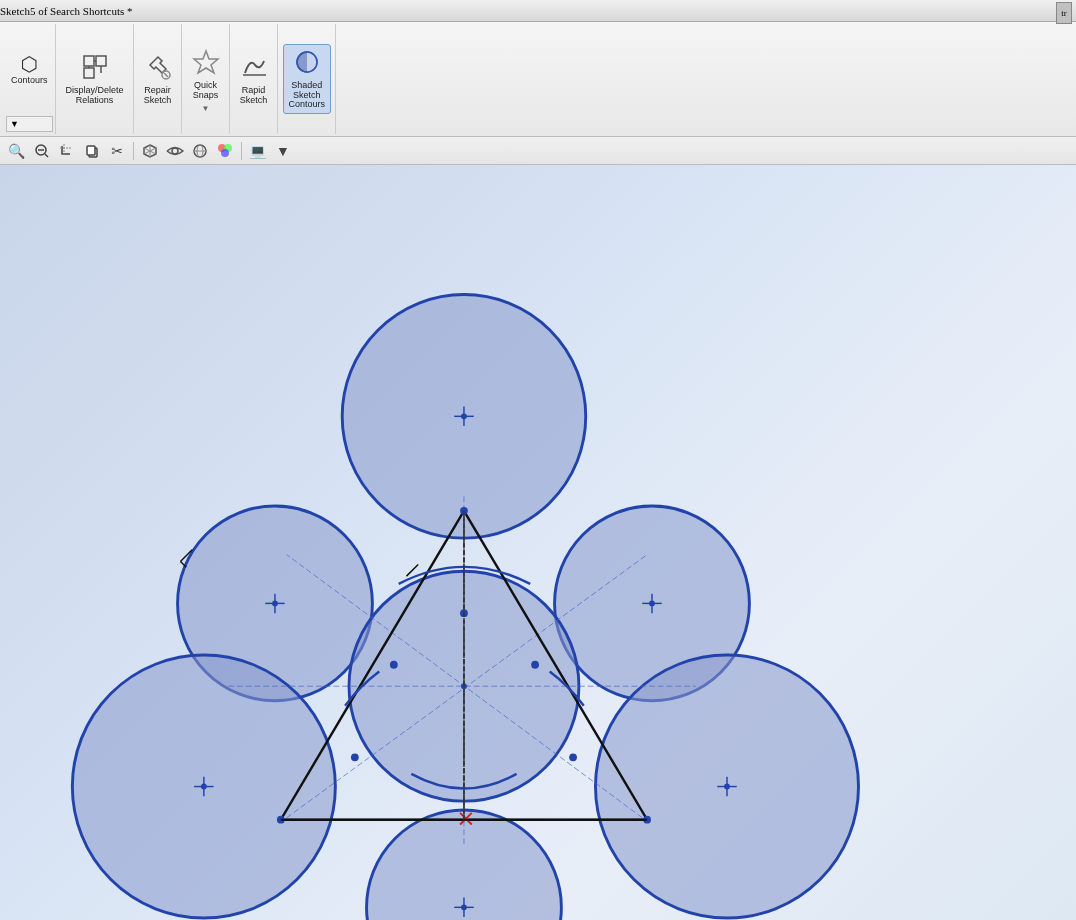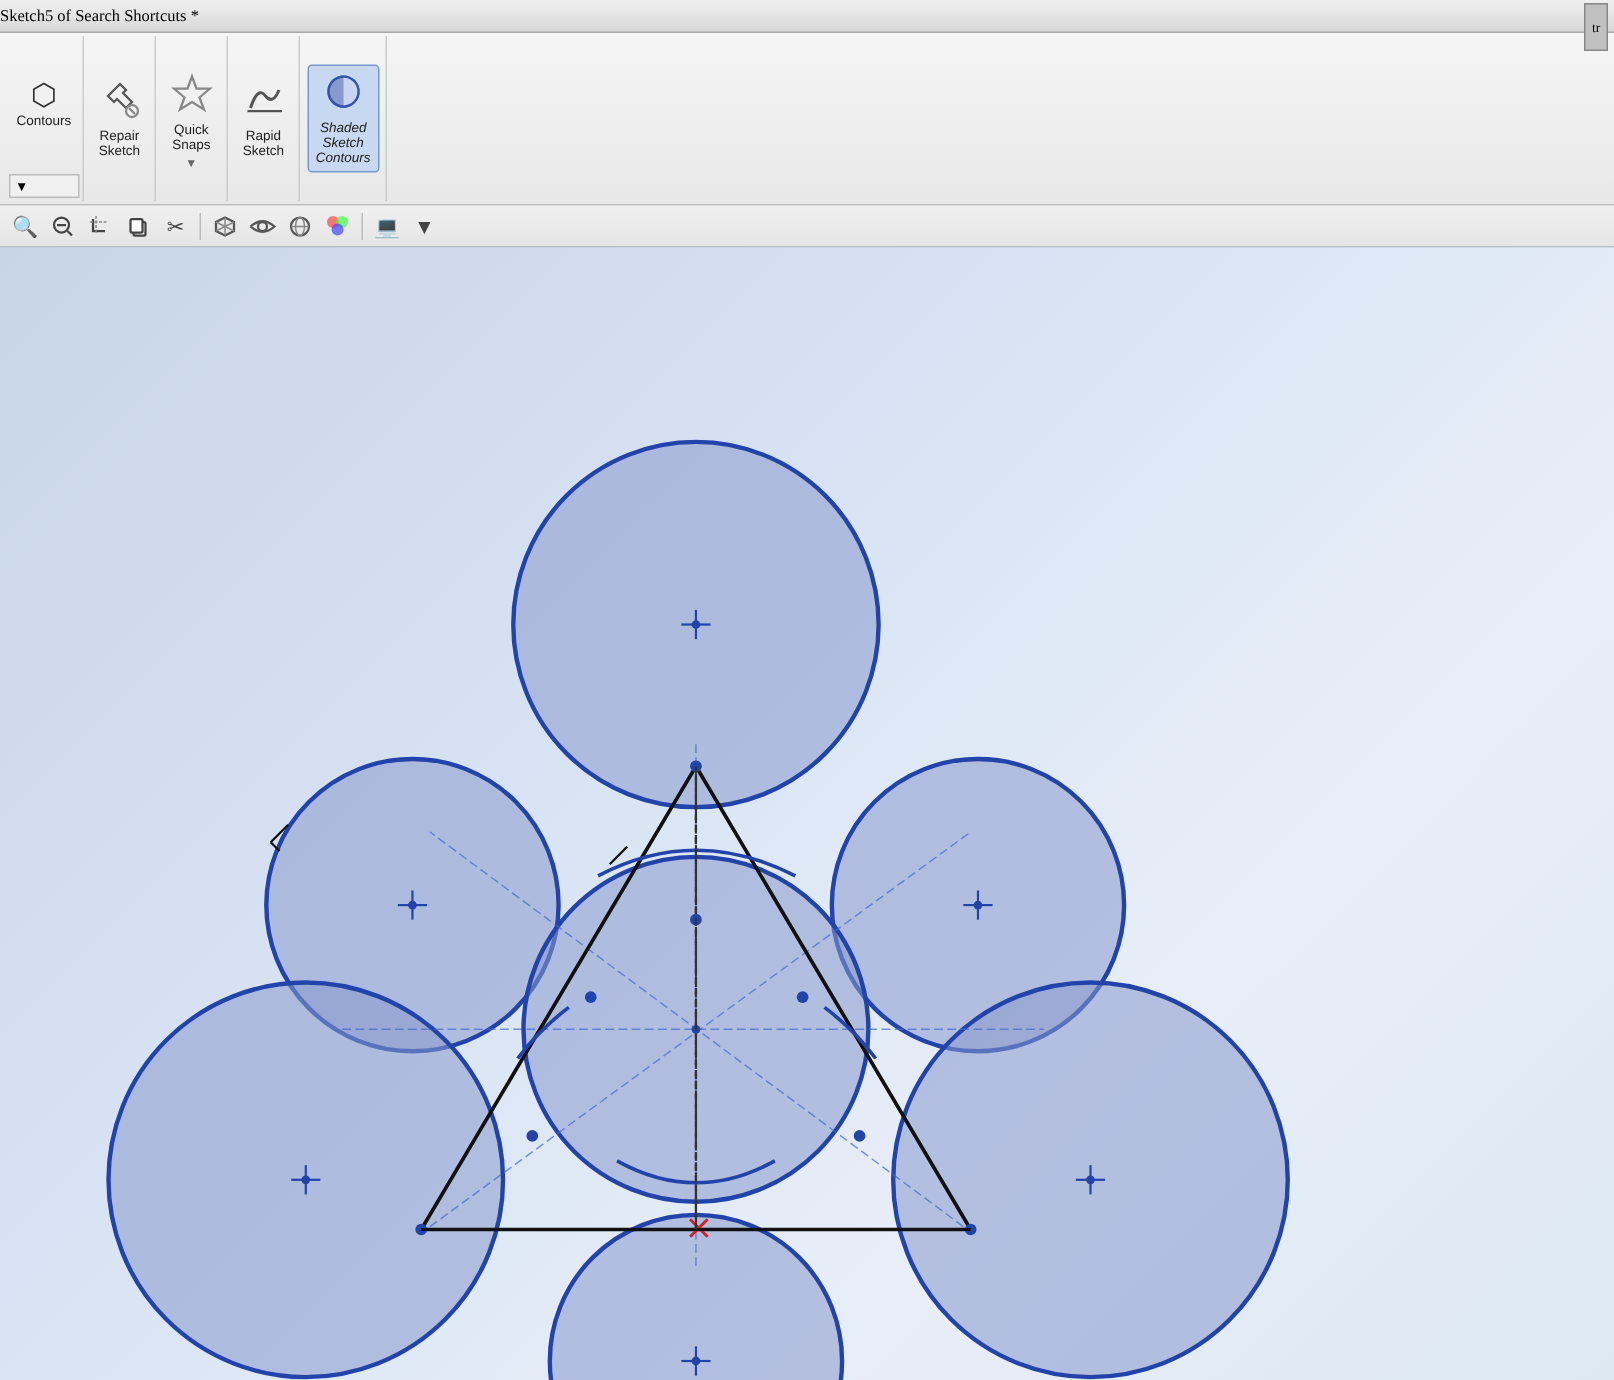--- a/index.html
+++ b/index.html
@@ -37,7 +37,7 @@
     }
     .win-ctrl {
       width: 16px;
-      height: 32px;
+      height: 22px;
       background: #c0c0c0;
       border: 1px solid #888;
       font-size: 9px;

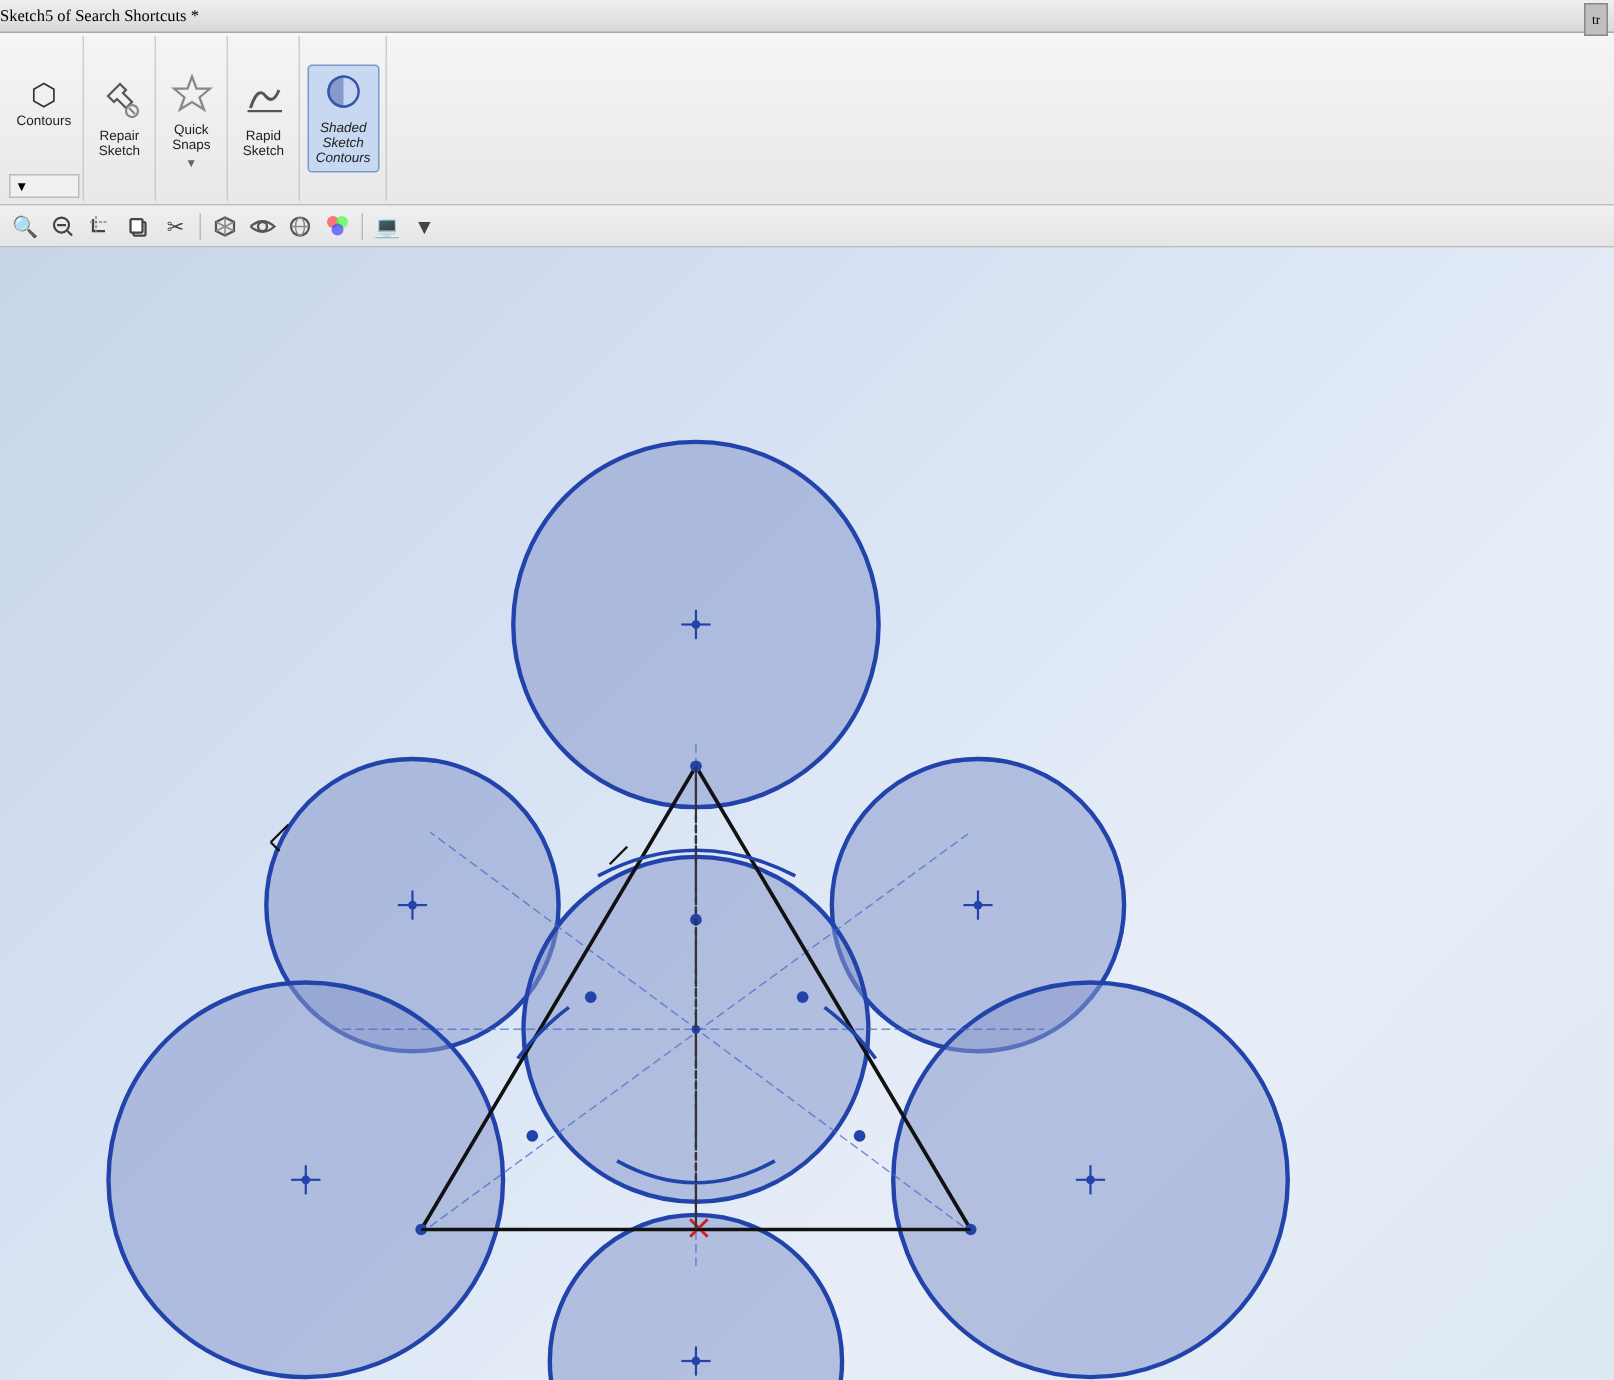--- a/index.html
+++ b/index.html
@@ -196,6 +196,21 @@
     </div>
   </div>
 
+  <div class="toolbar-section">
+    <div class="toolbar-btn">
+      <span class="icon">
+        <svg width="28" height="28" viewBox="0 0 28 28">
+          <rect x="3" y="3" width="10" height="10" fill="none" stroke="#555" stroke-width="1.5"></rect>
+          <rect x="15" y="3" width="10" height="10" fill="none" stroke="#555" stroke-width="1.5"></rect>
+          <rect x="3" y="15" width="10" height="10" fill="none" stroke="#555" stroke-width="1.5"></rect>
+          <line x1="13" y1="8" x2="15" y2="8" stroke="#555" stroke-width="1.5"></line>
+          <line x1="8" y1="13" x2="8" y2="15" stroke="#555" stroke-width="1.5"></line>
+          <line x1="20" y1="13" x2="20" y2="20" stroke="#555" stroke-width="1.5"></line>
+        </svg>
+      </span>
+      <span class="label">Display/Delete<br>Relations</span>
+    </div>
+  </div>
 
   <div class="toolbar-section">
     <div class="toolbar-btn">

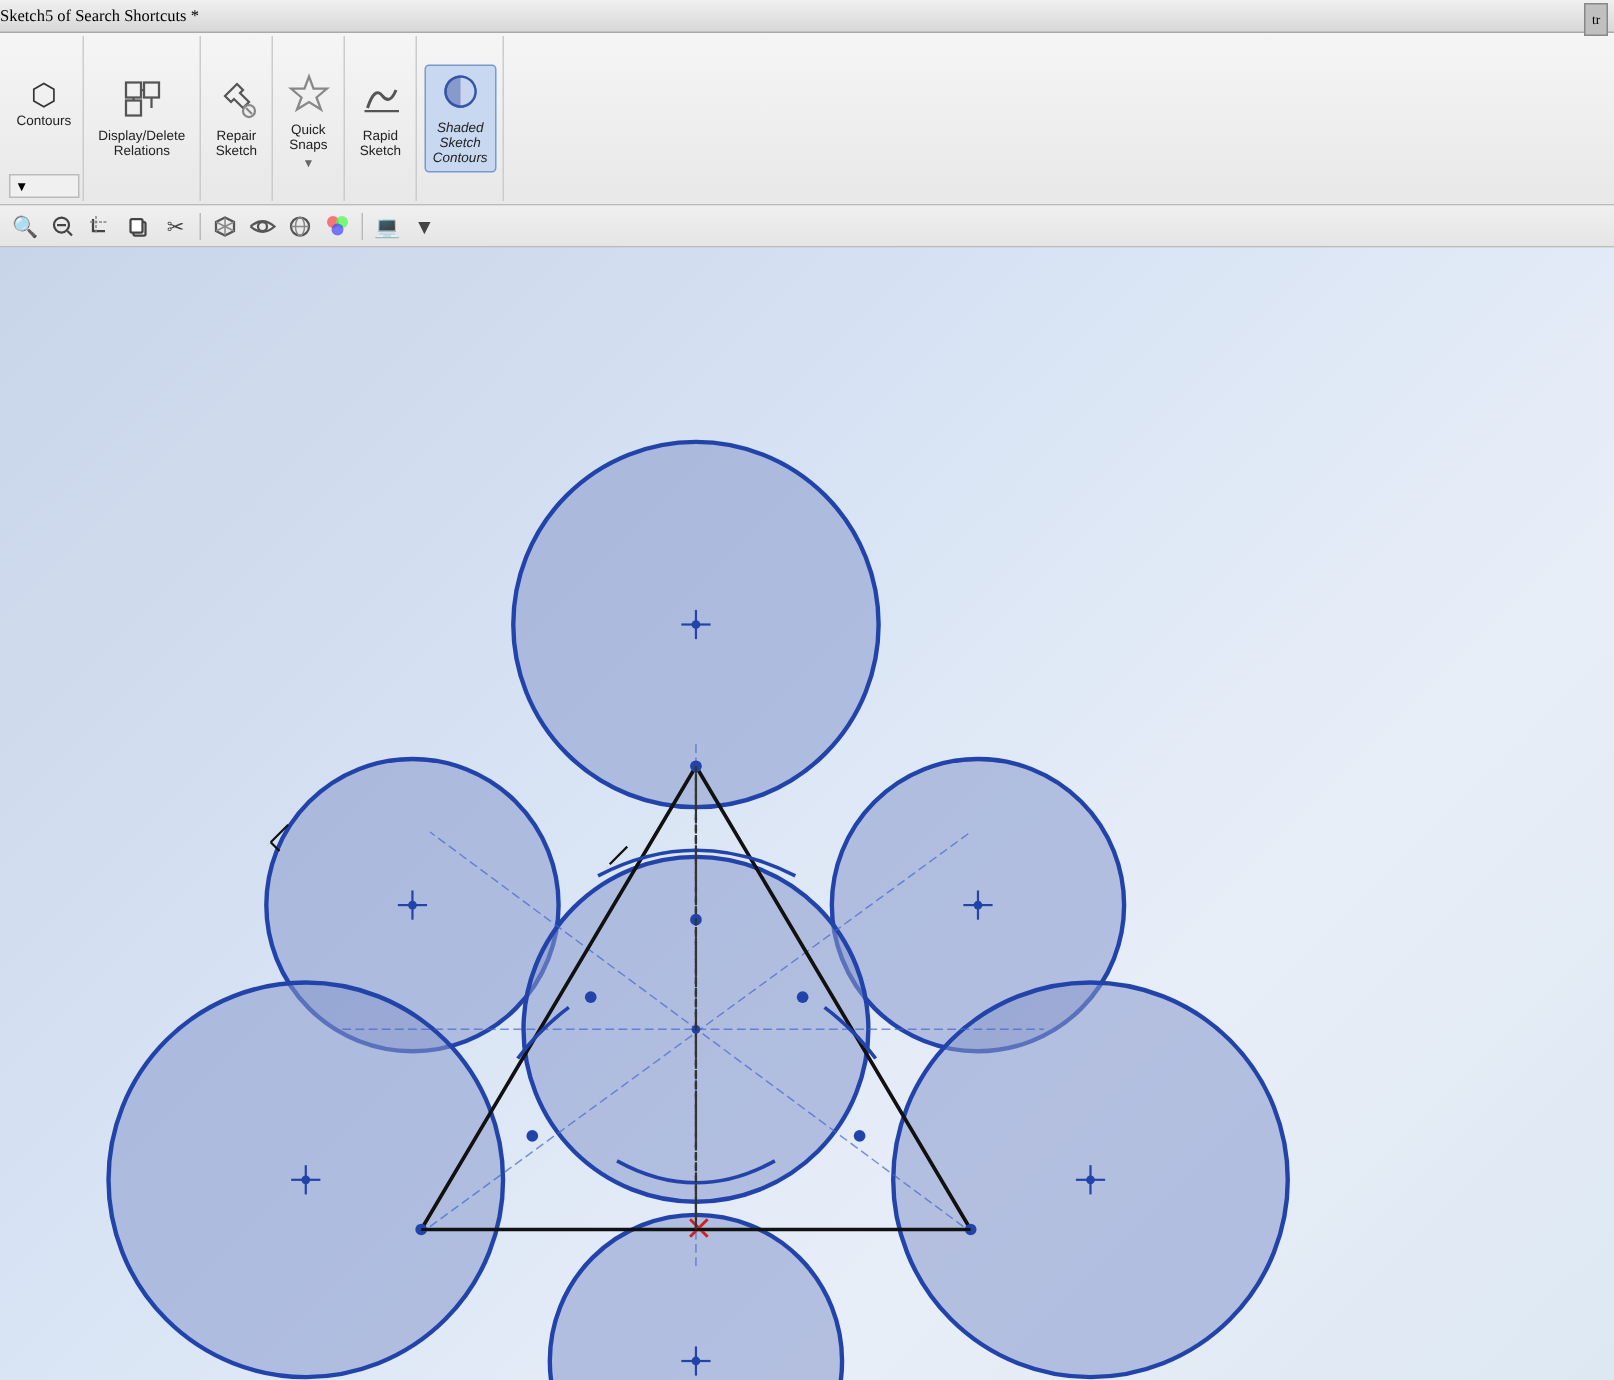--- a/index.html
+++ b/index.html
@@ -83,7 +83,6 @@
     .toolbar-btn.active {
       background: #c8d8f0;
       border: 1px solid #7799cc;
-      font-style: italic;
     }
 
     .toolbar-btn .icon {

